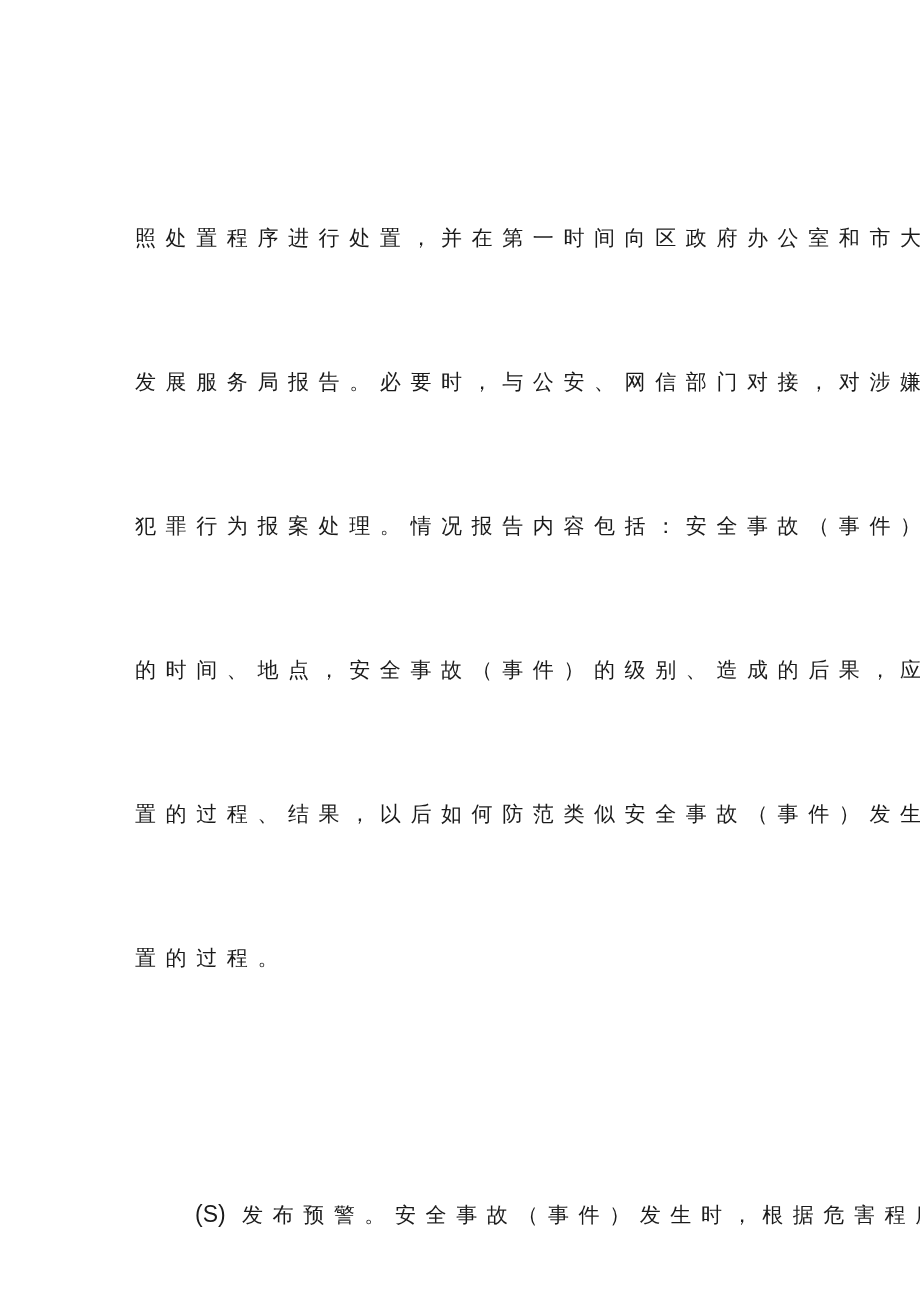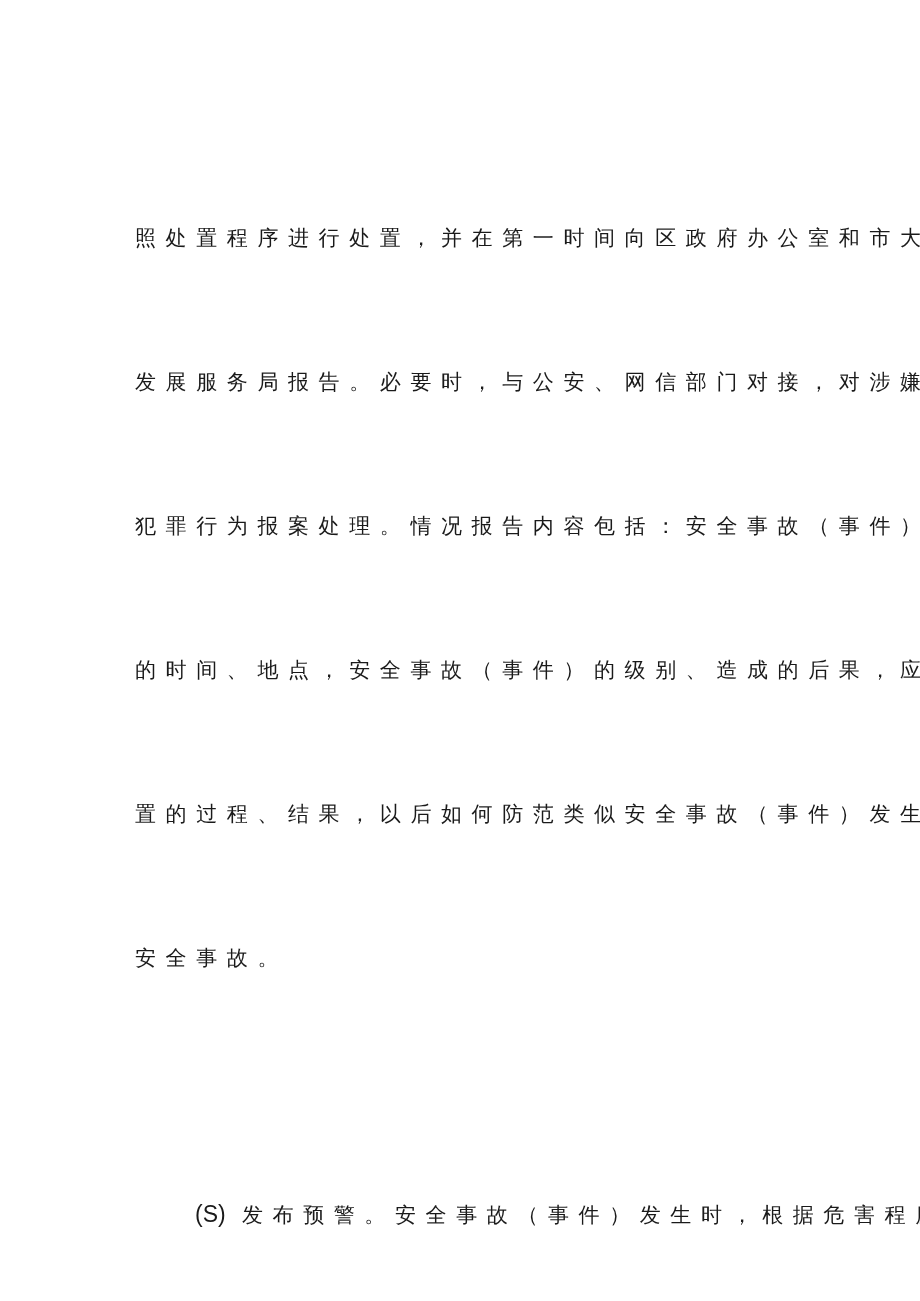--- a/index.html
+++ b/index.html
@@ -47,7 +47,7 @@
     <span class="line">犯罪行为报案处理。情况报告内容包括：安全事故（事件）发生</span>
     <span class="line">的时间、地点，安全事故（事件）的级别、造成的后果，应急处</span>
     <span class="line">置的过程、结果，以后如何防范类似安全事故（事件）发生的建</span>
-    <span class="line">安全事故。</span>
+    <span class="line">置的过程。</span>
   </p>
 
   <p class="para" style="margin-top:16px;">

